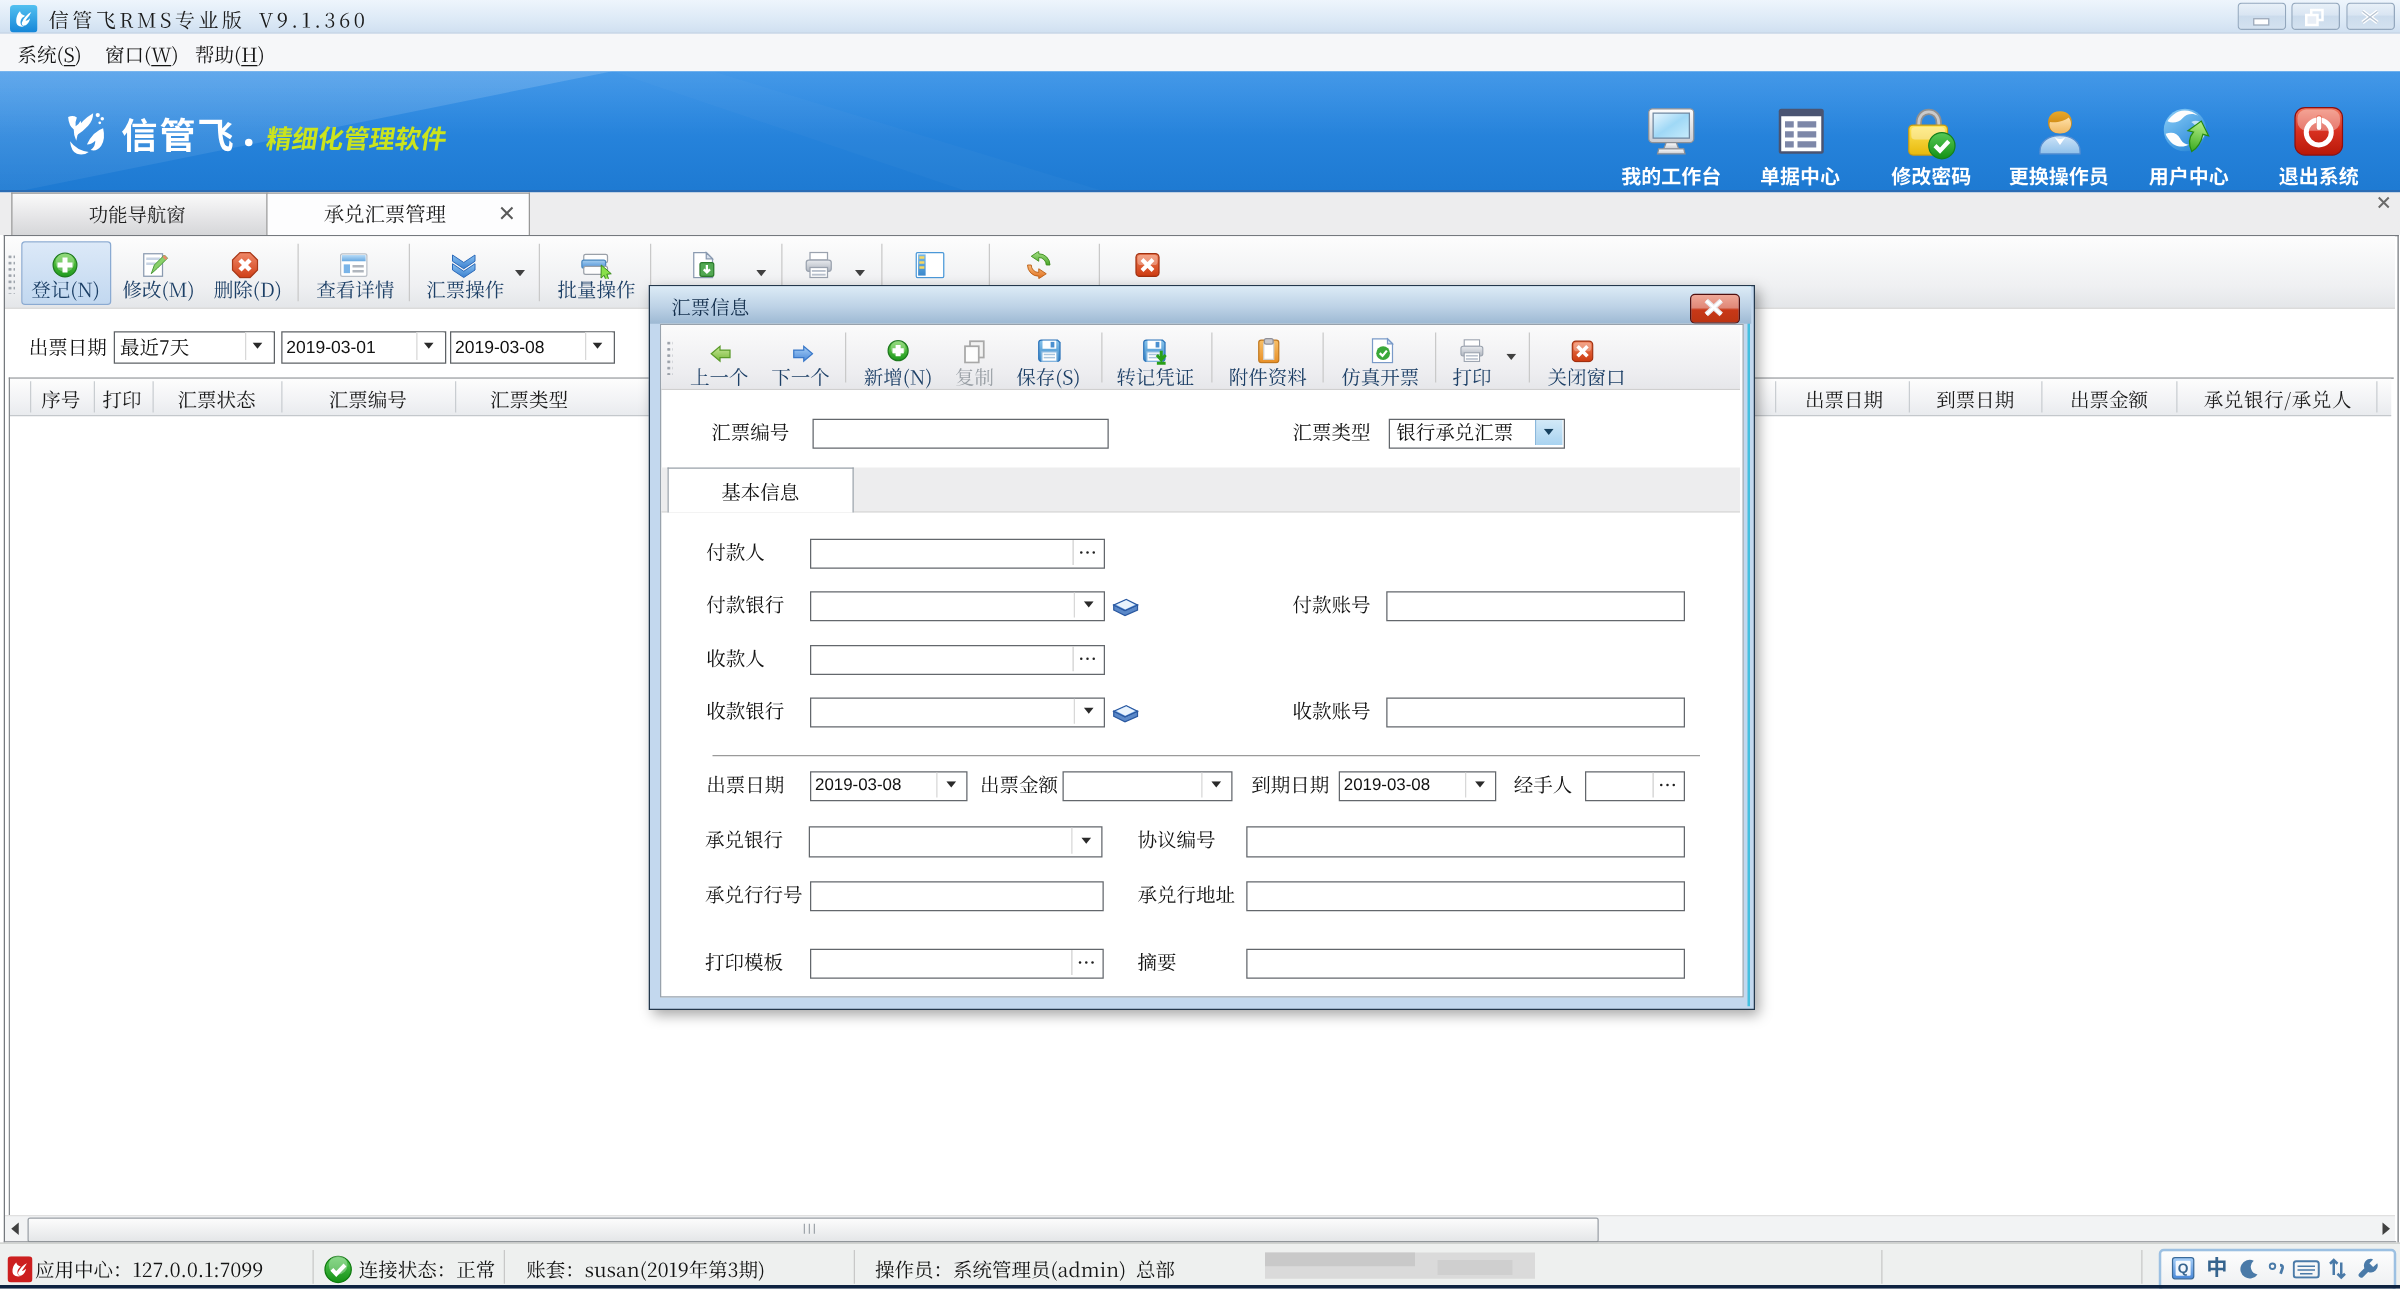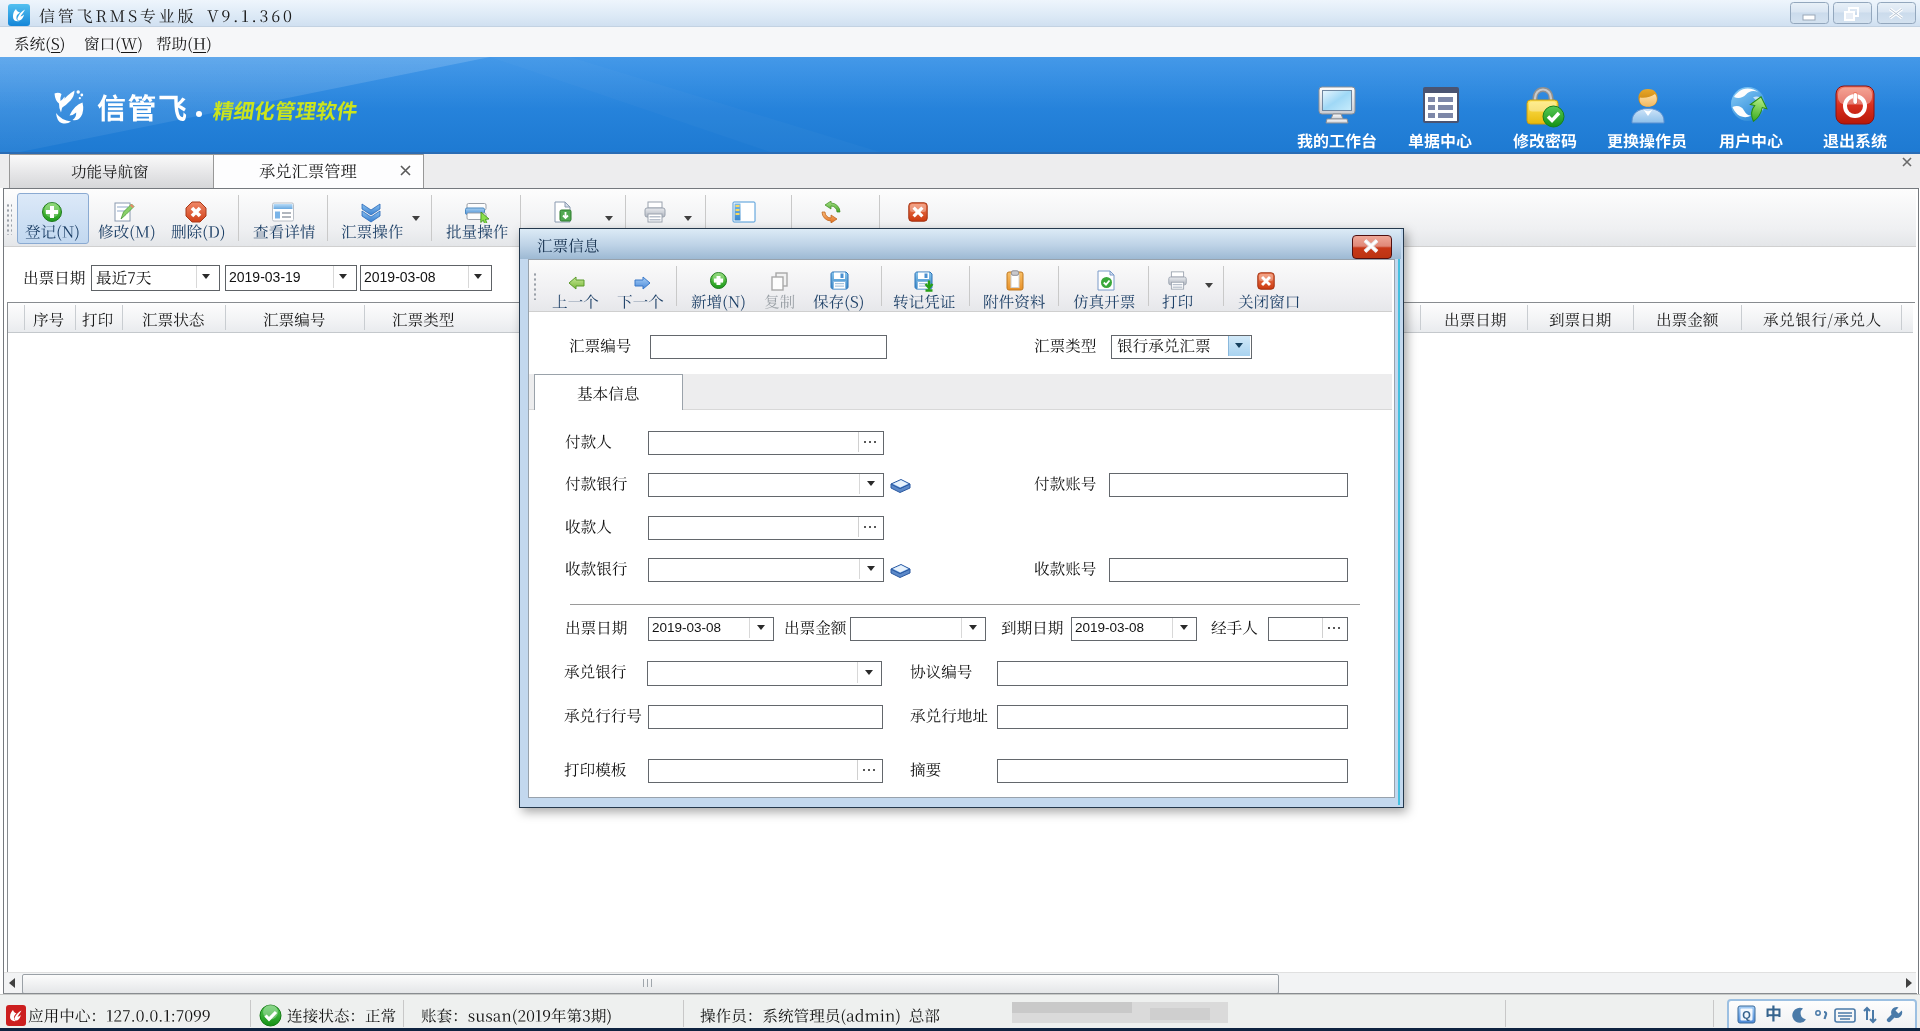--- a/index.html
+++ b/index.html
@@ -703,7 +703,7 @@
 <svg class="ab" style="left:339px;top:274px;" width="8" height="6">
     <path d="M0 0 L8 0 L4 5 Z" fill="#2a2a2a"></path>
   </svg>
-<div class="ab" style="left:229px;top:266px;width:103px;height:22px;font:normal 14px 'Liberation Sans',sans-serif;color:#111;text-align:left;line-height:22px;white-space:nowrap">2019-03-19</div>
+<div class="ab" style="left:229px;top:266px;width:103px;height:22px;font:normal 14px 'Liberation Sans',sans-serif;color:#111;text-align:left;line-height:22px;white-space:nowrap">2019-03-01</div>
 <div class="ab" style="left:360px;top:265px;width:130px;height:24px;background:#fff;border:1px solid #5e6266"></div>
 <div class="ab" style="left:468px;top:266px;width:21px;height:22px;background:#fff;border-left:1px solid #d8d8d8"></div>
 <svg class="ab" style="left:474px;top:274px;" width="8" height="6">

